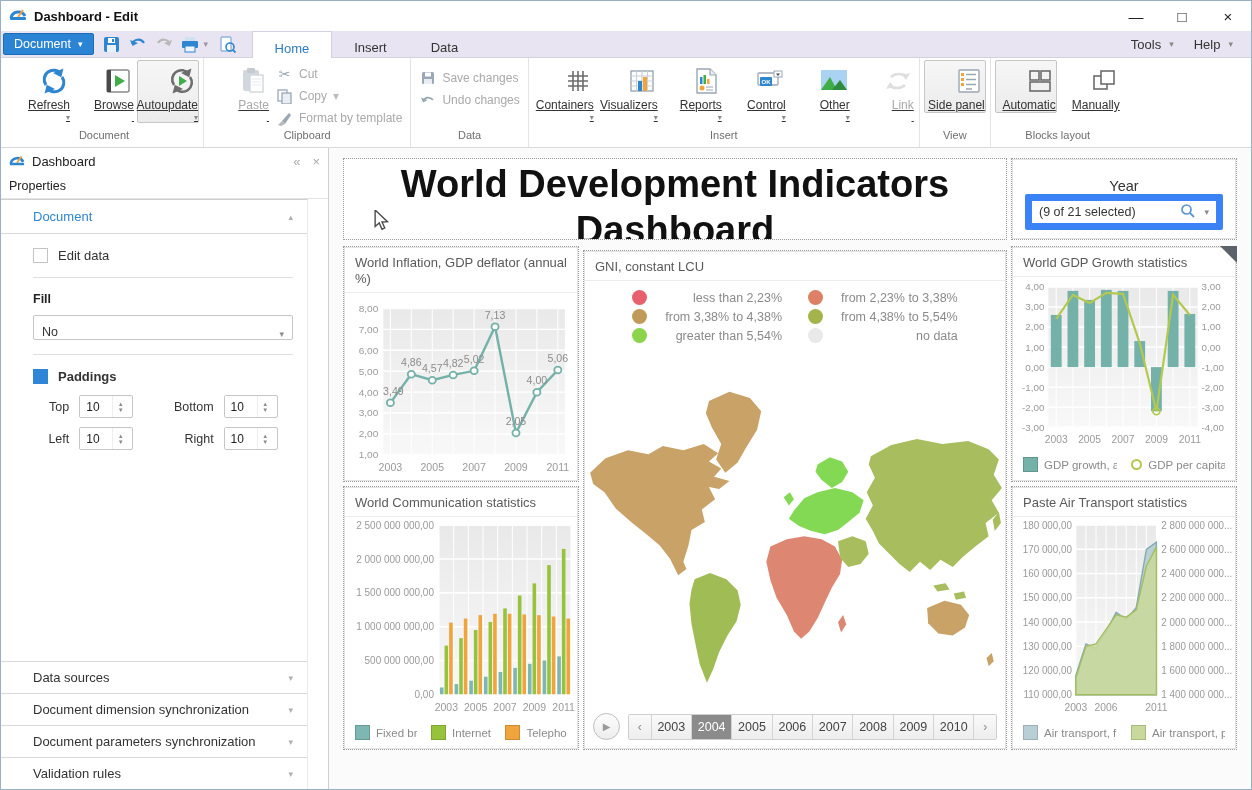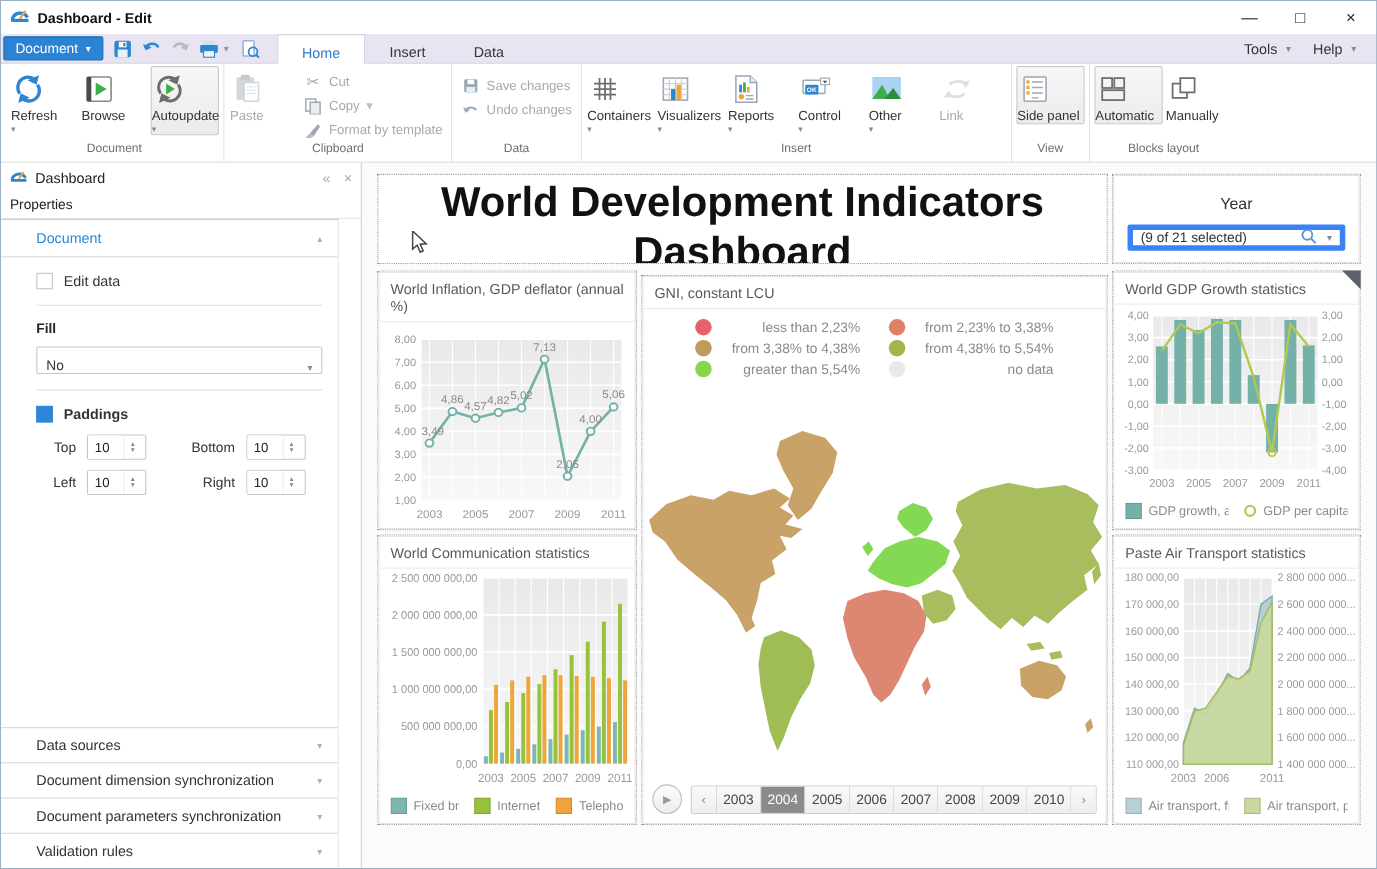--- a/index.html
+++ b/index.html
@@ -33,7 +33,7 @@
   .rgroup + .rgroup { border-left:1px solid #e4e4e4; }
   .rgroup-body { flex:1; display:flex; align-items:flex-start; gap:2px; }
   .rgroup-label { height:18px; text-align:center; font-size:11px; color:#6f6f6f; }
-  .bigbtn { width:62px; padding-top:4px; display:flex; flex-direction:column; align-items:flex-start; gap:2px; border:1px solid transparent; border-radius:2px; }
+  .bigbtn { width:62px; padding-top:4px; display:flex; flex-direction:column; align-items:flex-end; gap:2px; border:1px solid transparent; border-radius:2px;text-decoration:underline; }
   .bigbtn .blabel { font-size:12px; color:#333; text-align:center; line-height:13px; }
   .bigbtn .bcaret { font-size:8px; color:#8a8a8a; height:8px; line-height:8px; }
   .bigbtn.pressed { background:linear-gradient(#f6f6f6,#ececec); border:1px solid #c6c6c6; }

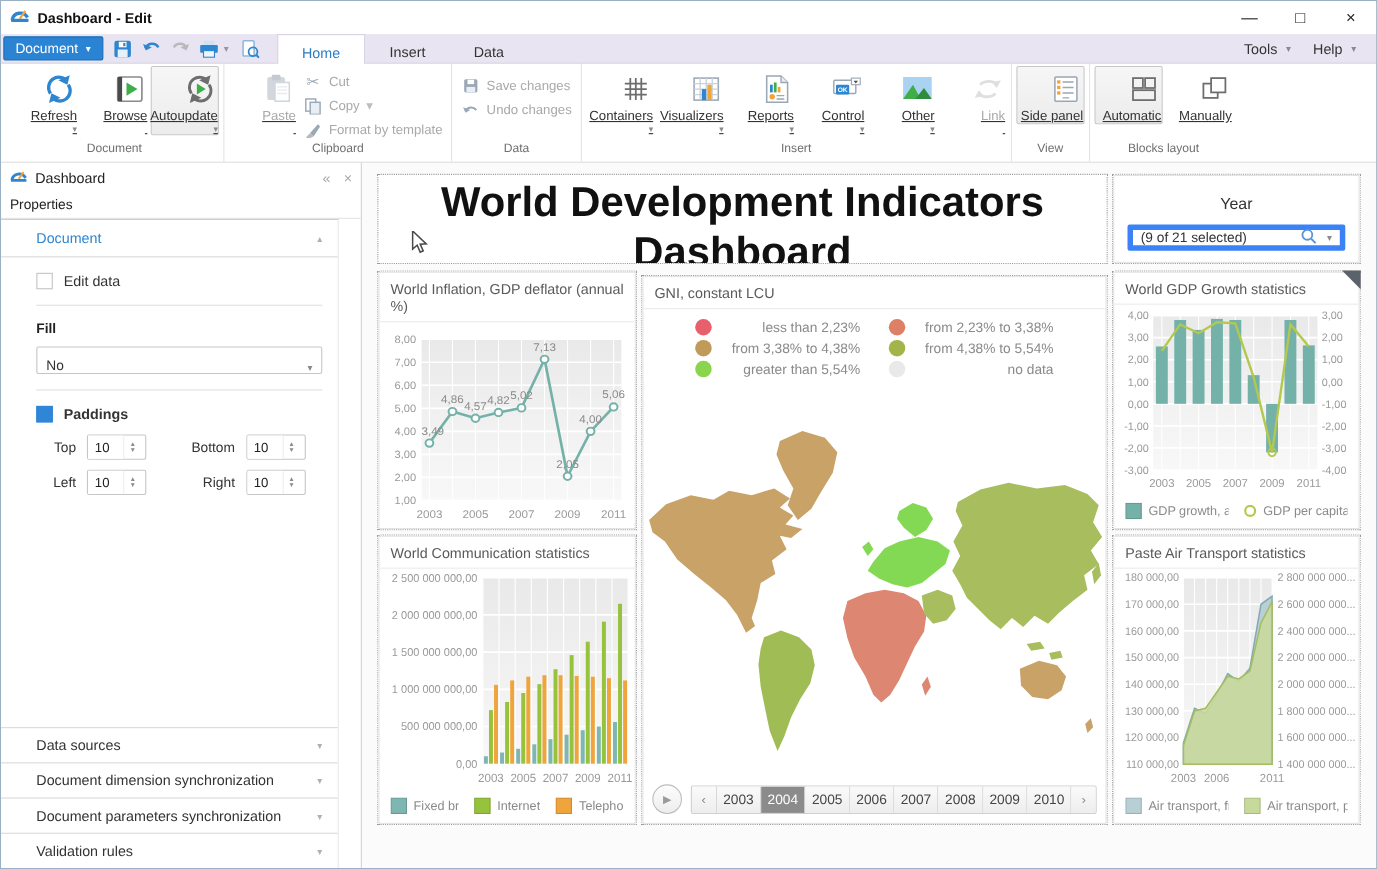--- a/index.html
+++ b/index.html
@@ -89,7 +89,7 @@
 
   .year-body { flex:1; display:flex; flex-direction:column; padding:10px 12px; }
   .year-title { text-align:center; font-size:14.5px; color:#333; margin-top:8px; }
-  .year-combo { margin-top:auto; height:24px; border:5px solid #3b82f6; border-radius:2px; display:flex; align-items:center; padding:0 7px; font-size:12.5px; color:#333; background:#fff; }
+  .year-combo { margin-top:auto; height:36px; border:7px solid #3b82f6; border-radius:2px; display:flex; align-items:center; padding:0 7px; font-size:12.5px; color:#333; background:#fff; }
   .year-combo .mag { margin-left:auto; }
   .year-combo .caret { color:#8a8a8a; font-size:9px; margin-left:9px; }
 

